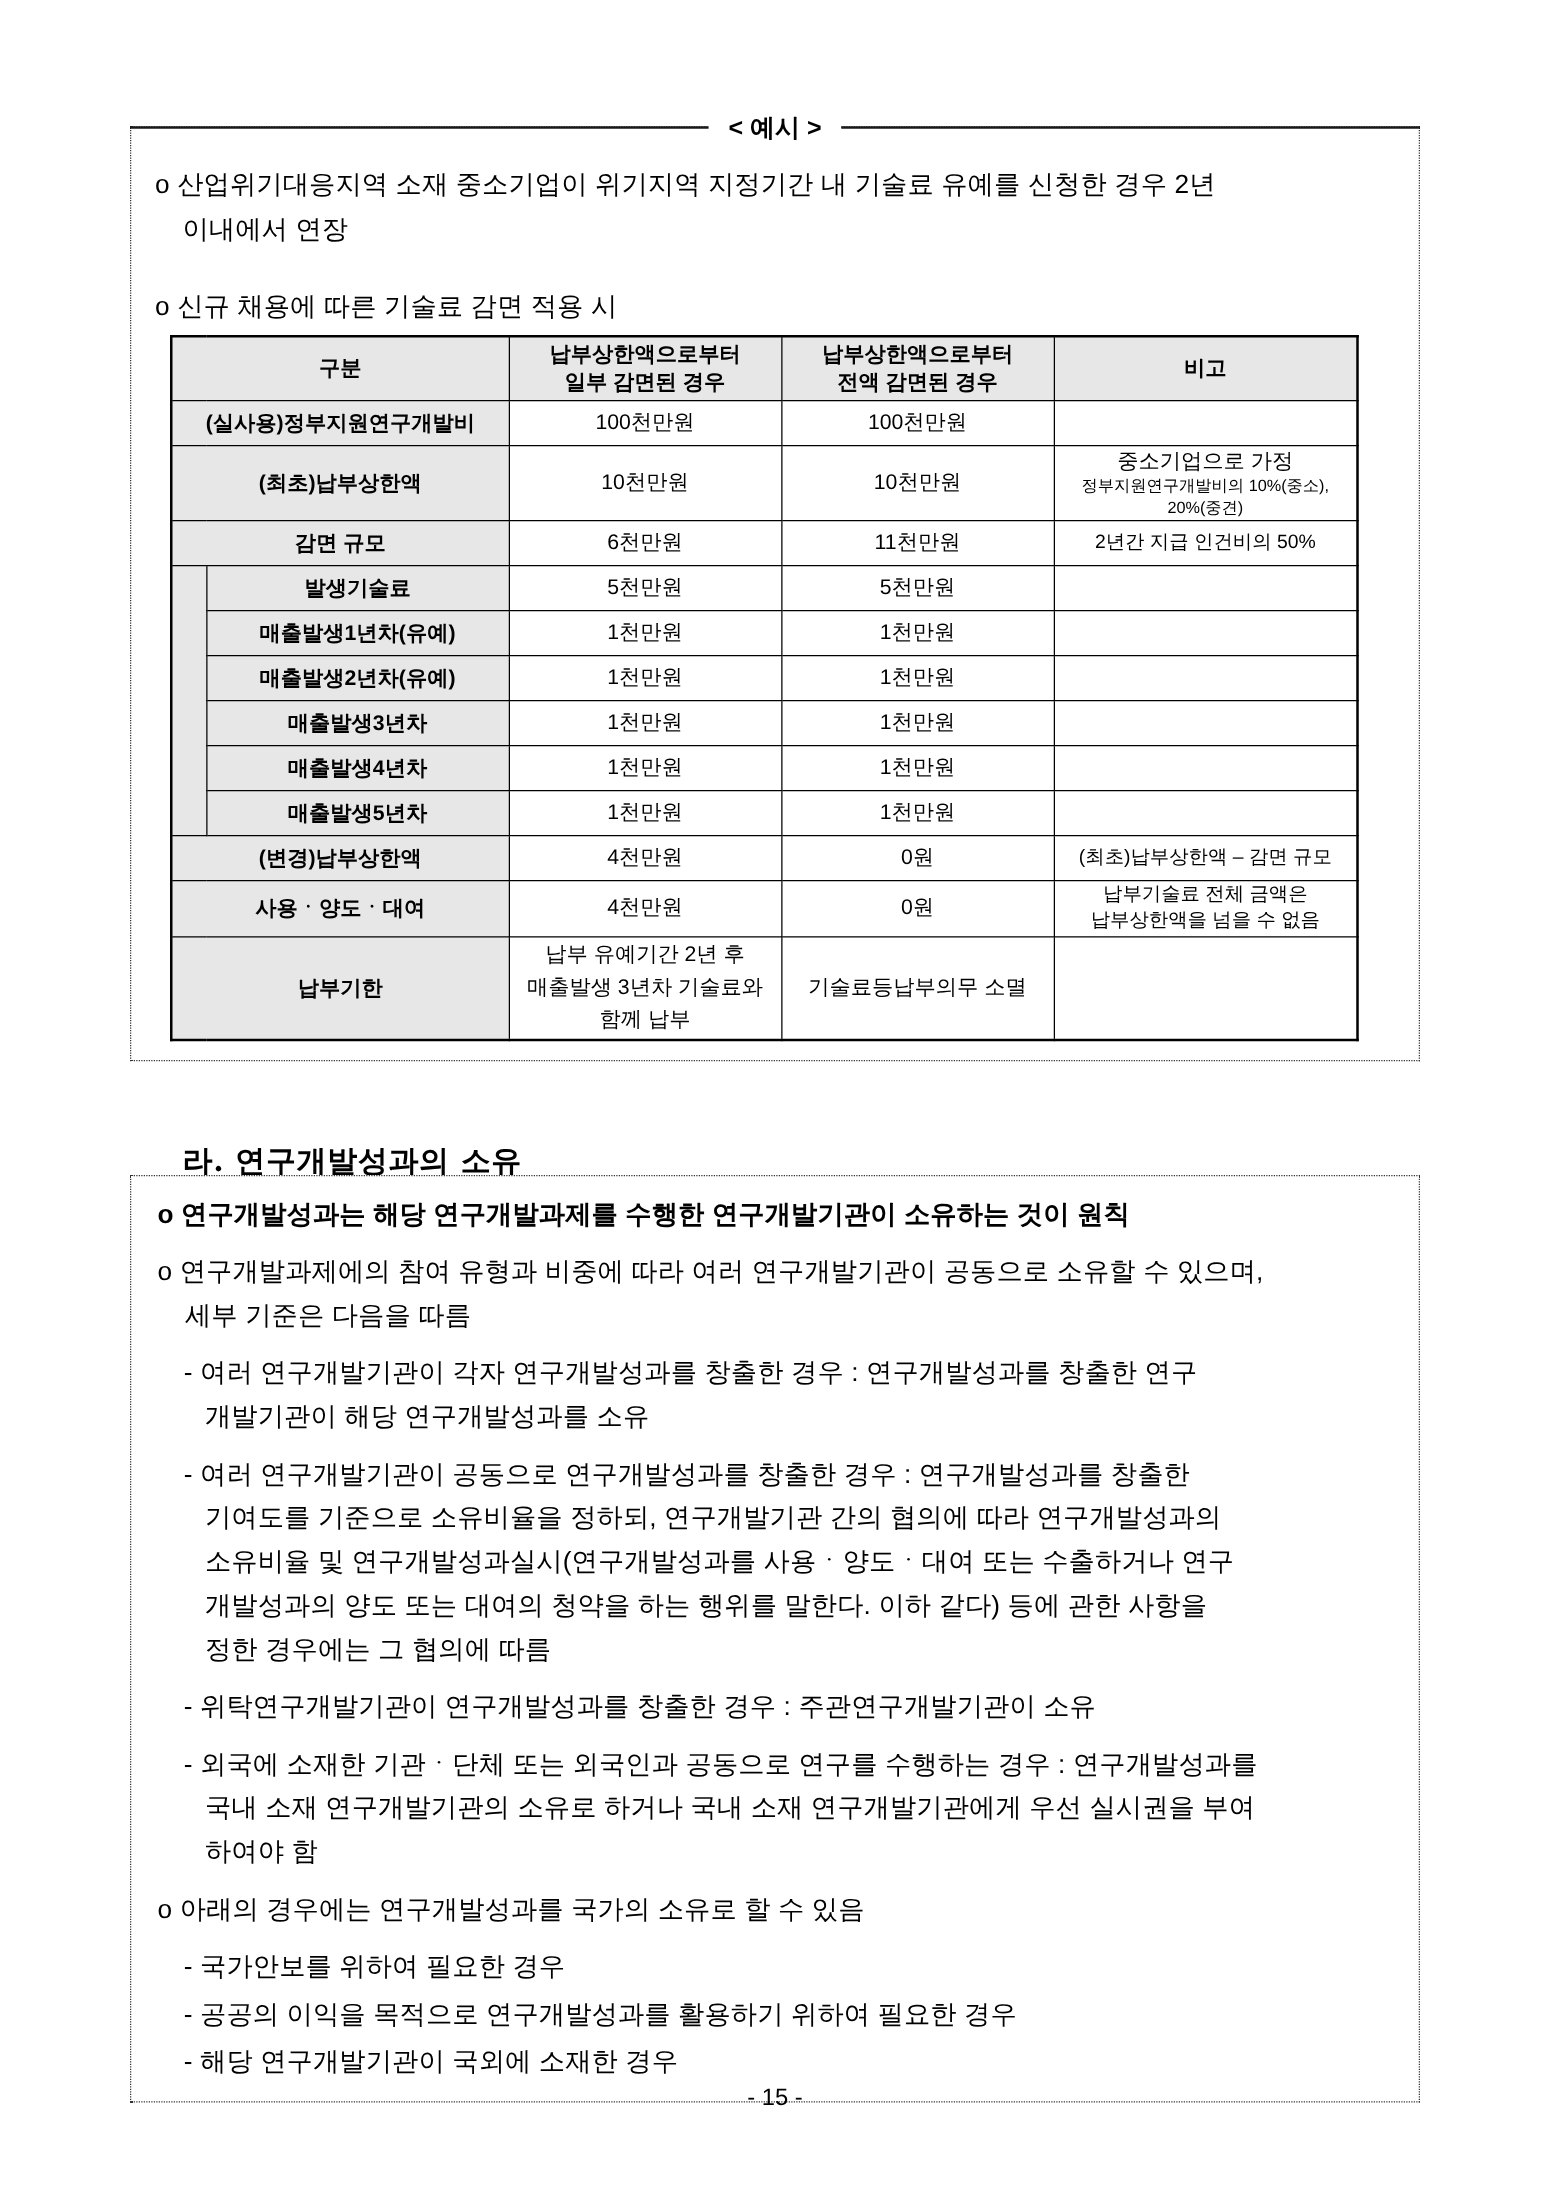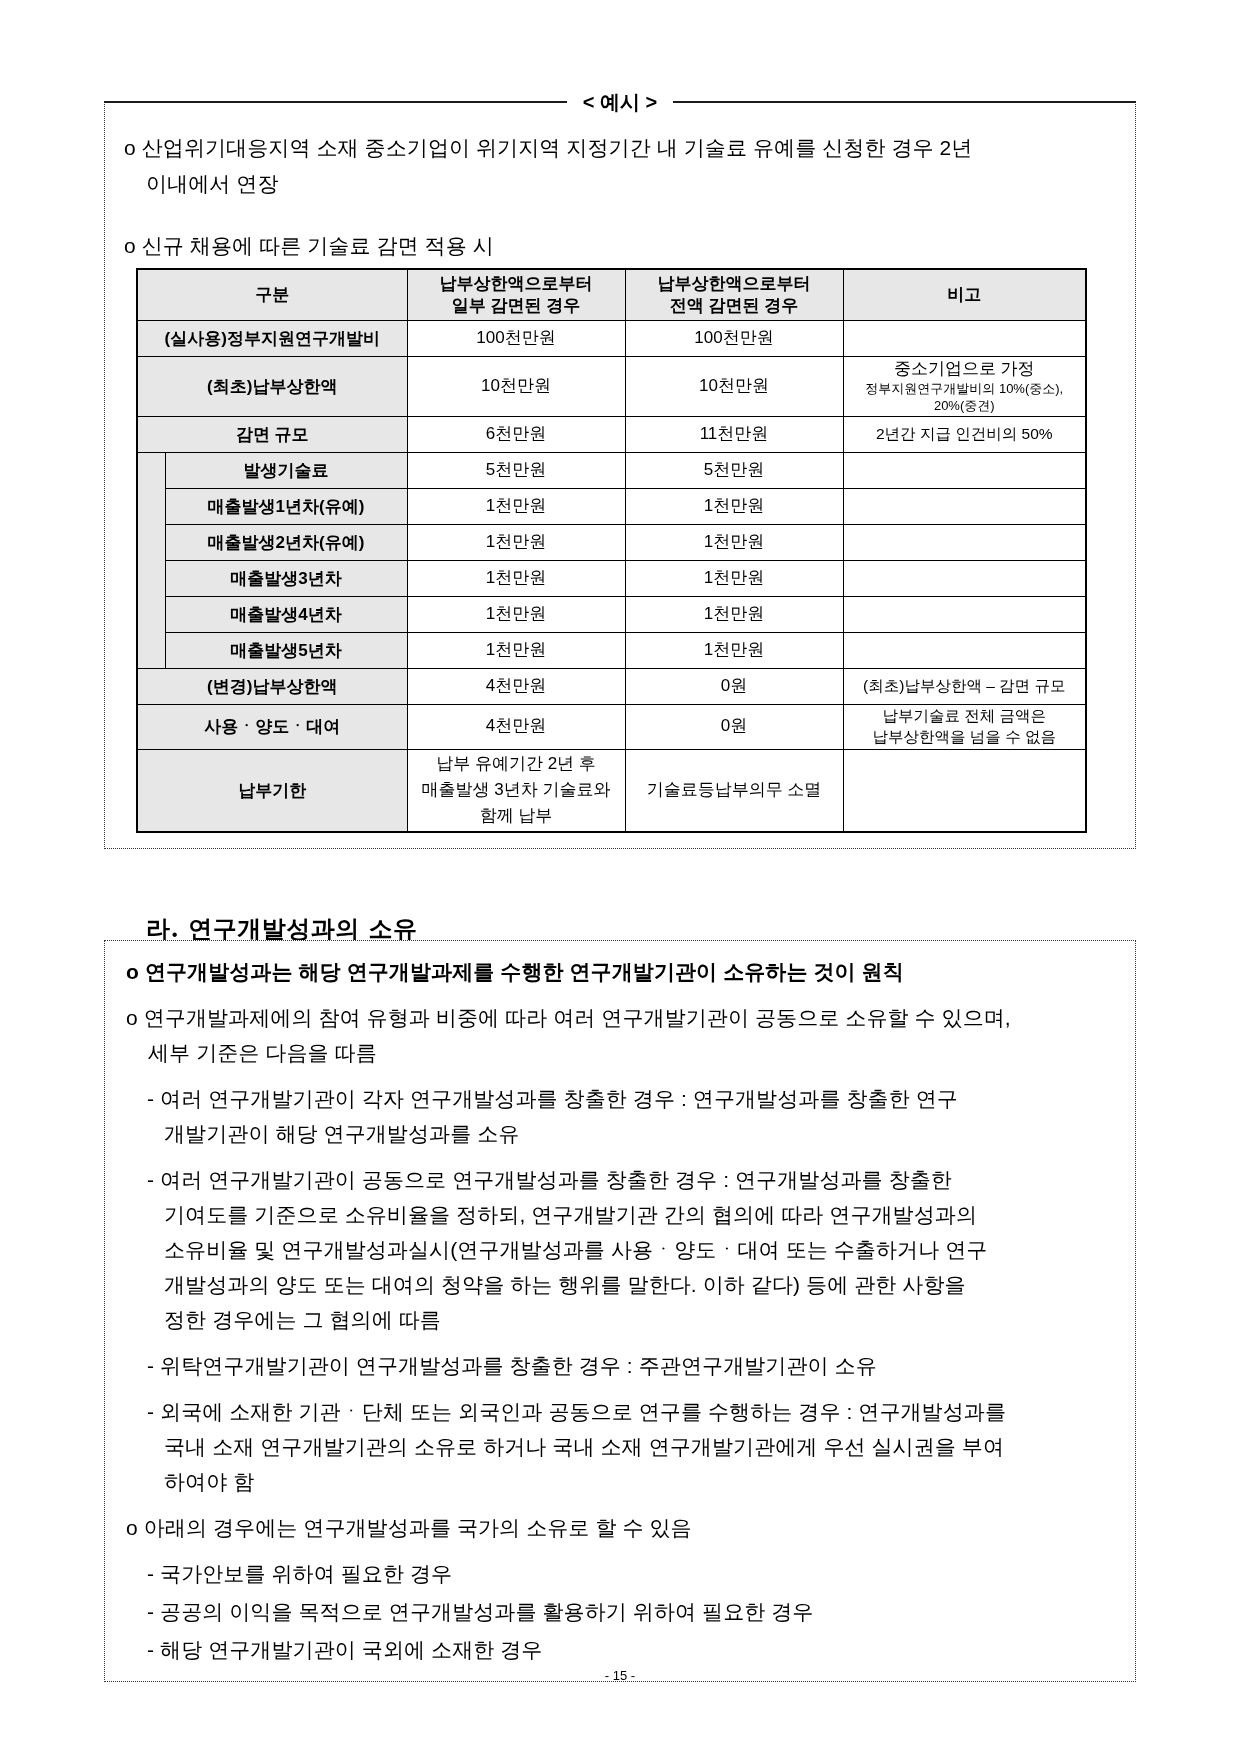--- a/index.html
+++ b/index.html
@@ -73,7 +73,7 @@
   }
   .page-footer{
     position:absolute; top:1668px; left:0; width:100%;
-    text-align:center; font-size:13px;
+    text-align:center; font-size:19px;
   }
 </style>
 </head>

